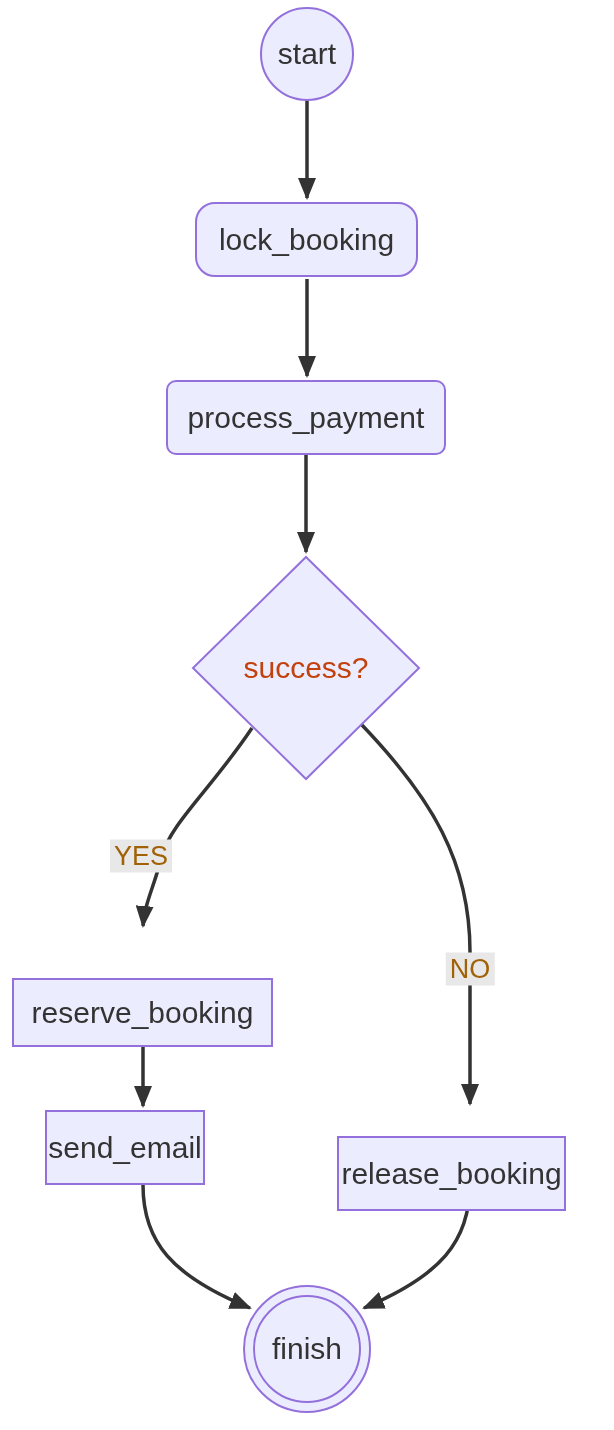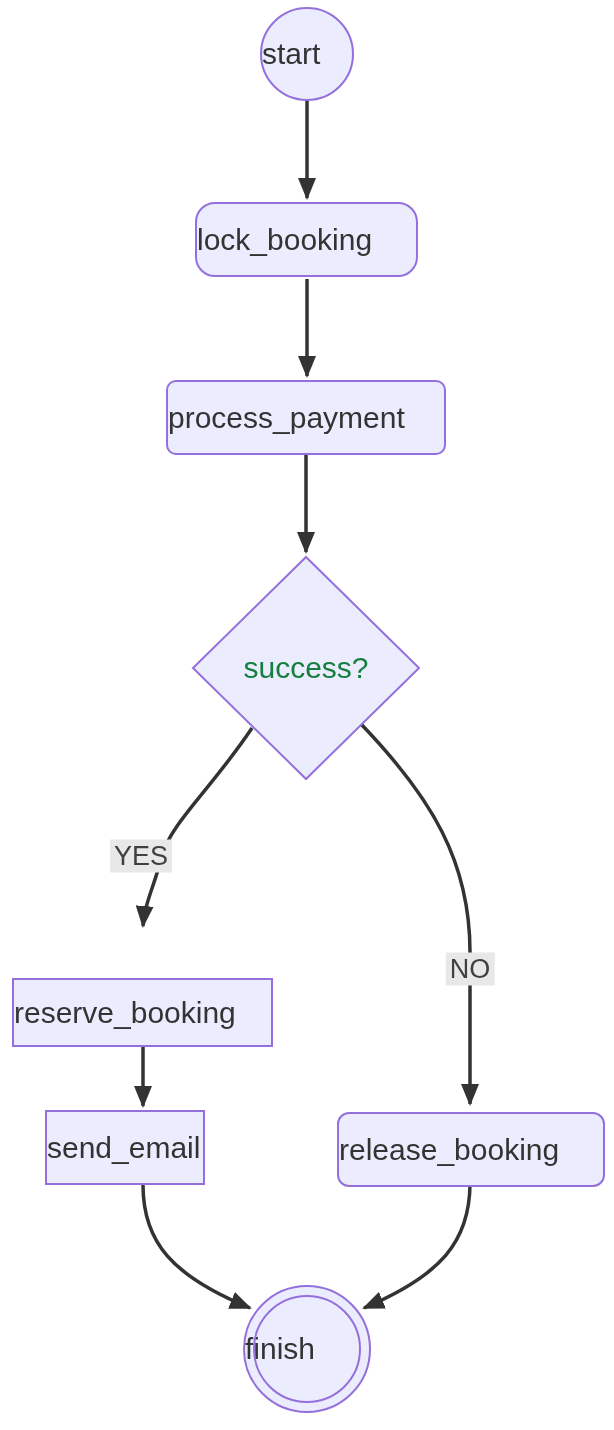--- a/index.html
+++ b/index.html
@@ -28,6 +28,7 @@
     border: 2px solid #9370DB;
     display: flex;
     align-items: center;
+    justify-content: center;
     font-size: 30px;
     color: #333333;
     box-sizing: border-box;

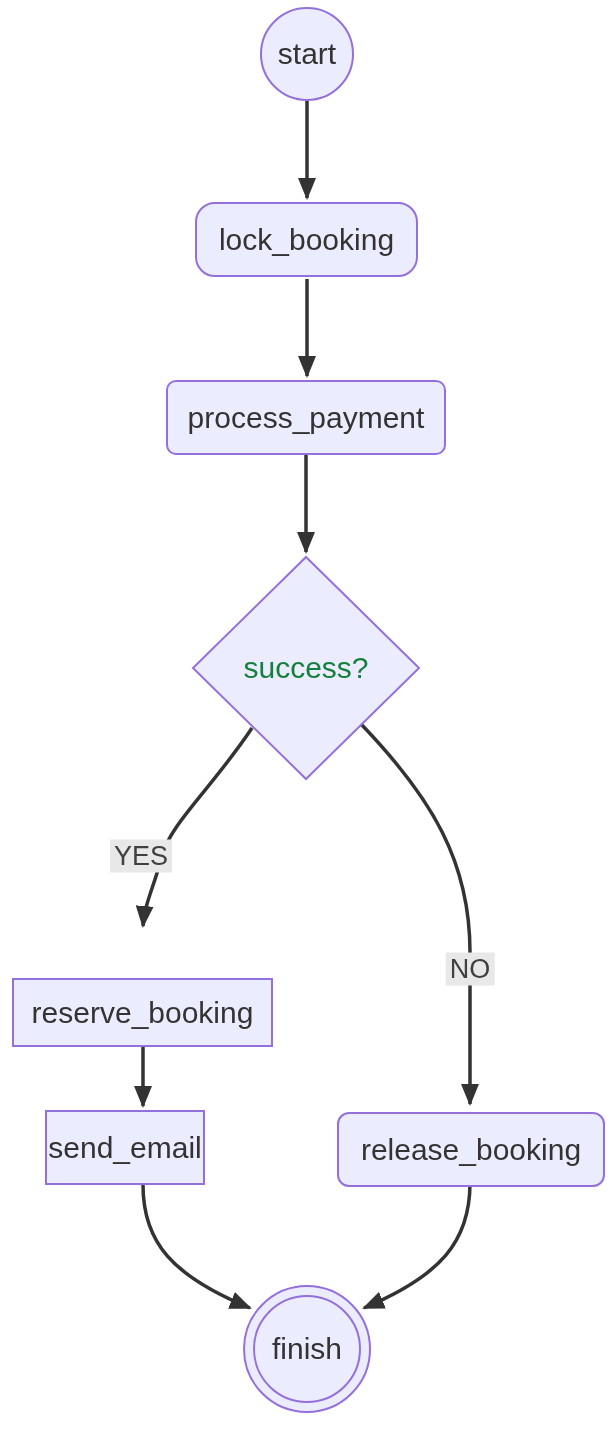--- a/index.html
+++ b/index.html
@@ -47,7 +47,7 @@
     position: absolute;
     transform: translate(-50%, -50%);
     font-size: 30px;
-    color: #15803d;
+    color: #c2410c;
     white-space: nowrap;
   }
   .edge-label {

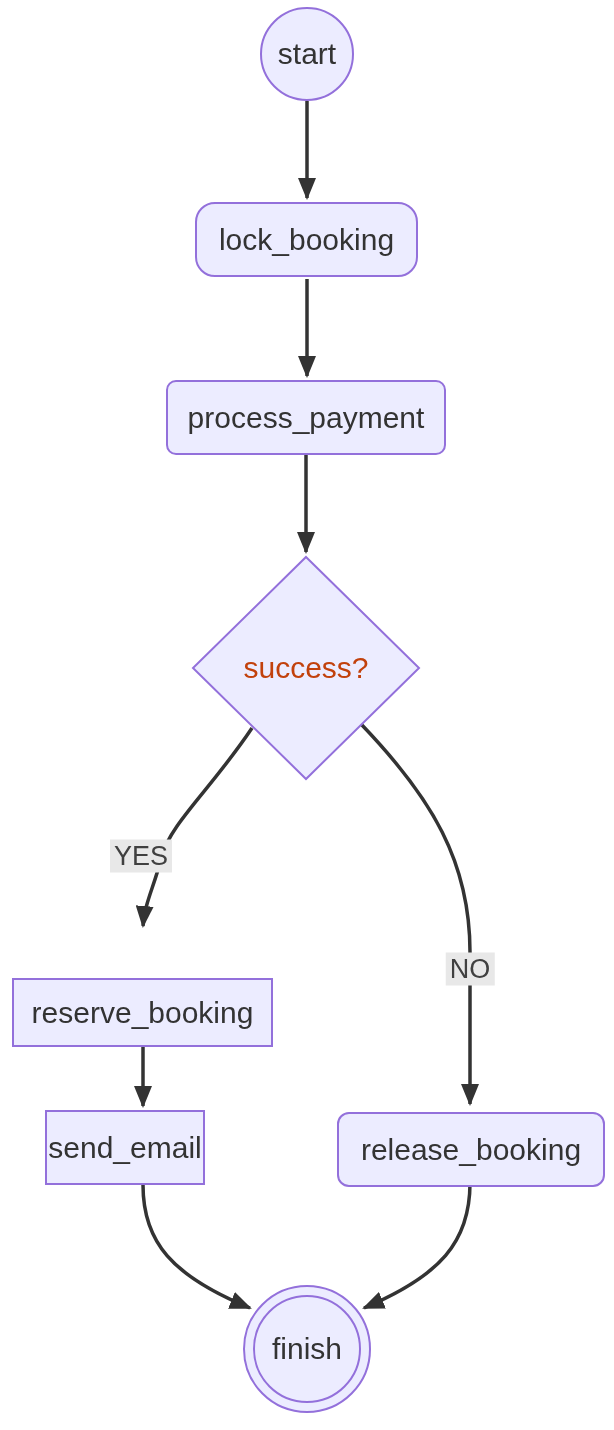--- a/index.html
+++ b/index.html
@@ -56,7 +56,7 @@
     background: #e8e8e8;
     padding: 1px 4px;
     font-size: 27px;
-    color: #404040;
+    color: #a16207;
     white-space: nowrap;
   }
 </style>

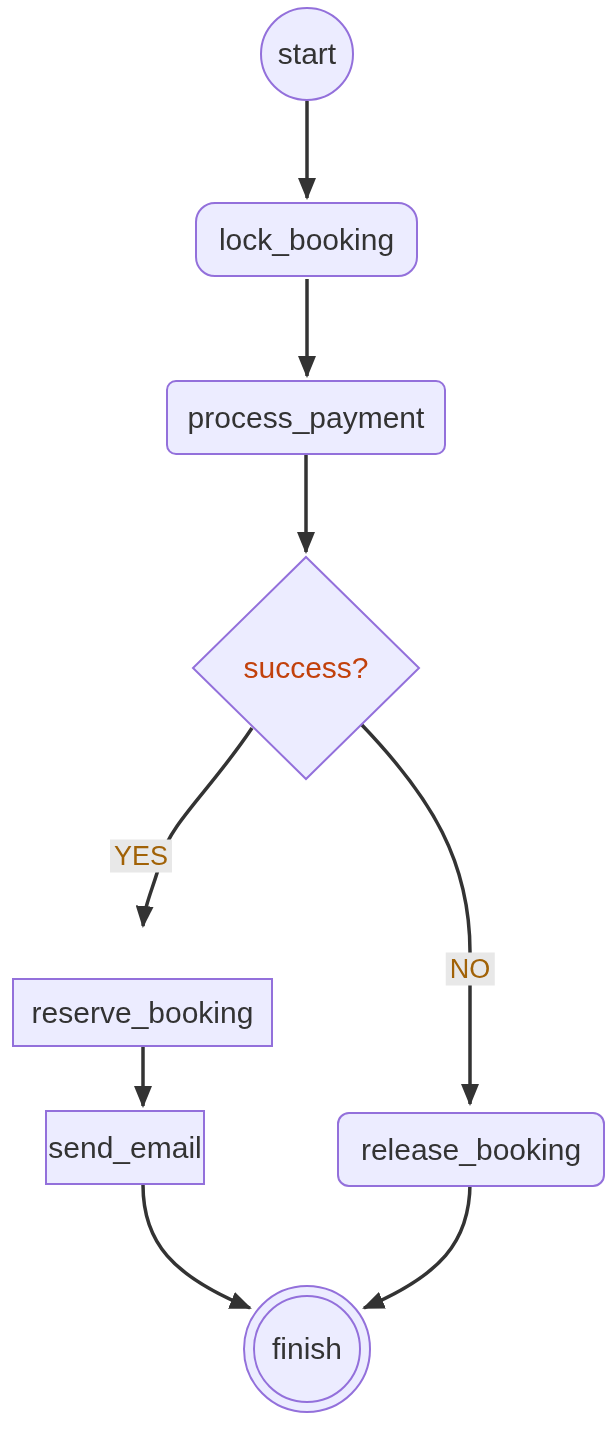--- a/index.html
+++ b/index.html
@@ -110,7 +110,7 @@
     <span>send_email</span>
   </div>
 
-  <div class="node" style="left:337px; top:1112px; width:268px; height:75px;border-radius:12px;">
+  <div class="node" style="left:337px; top:1136px; width:229px; height:75px;">
     <span>release_booking</span>
   </div>
 

